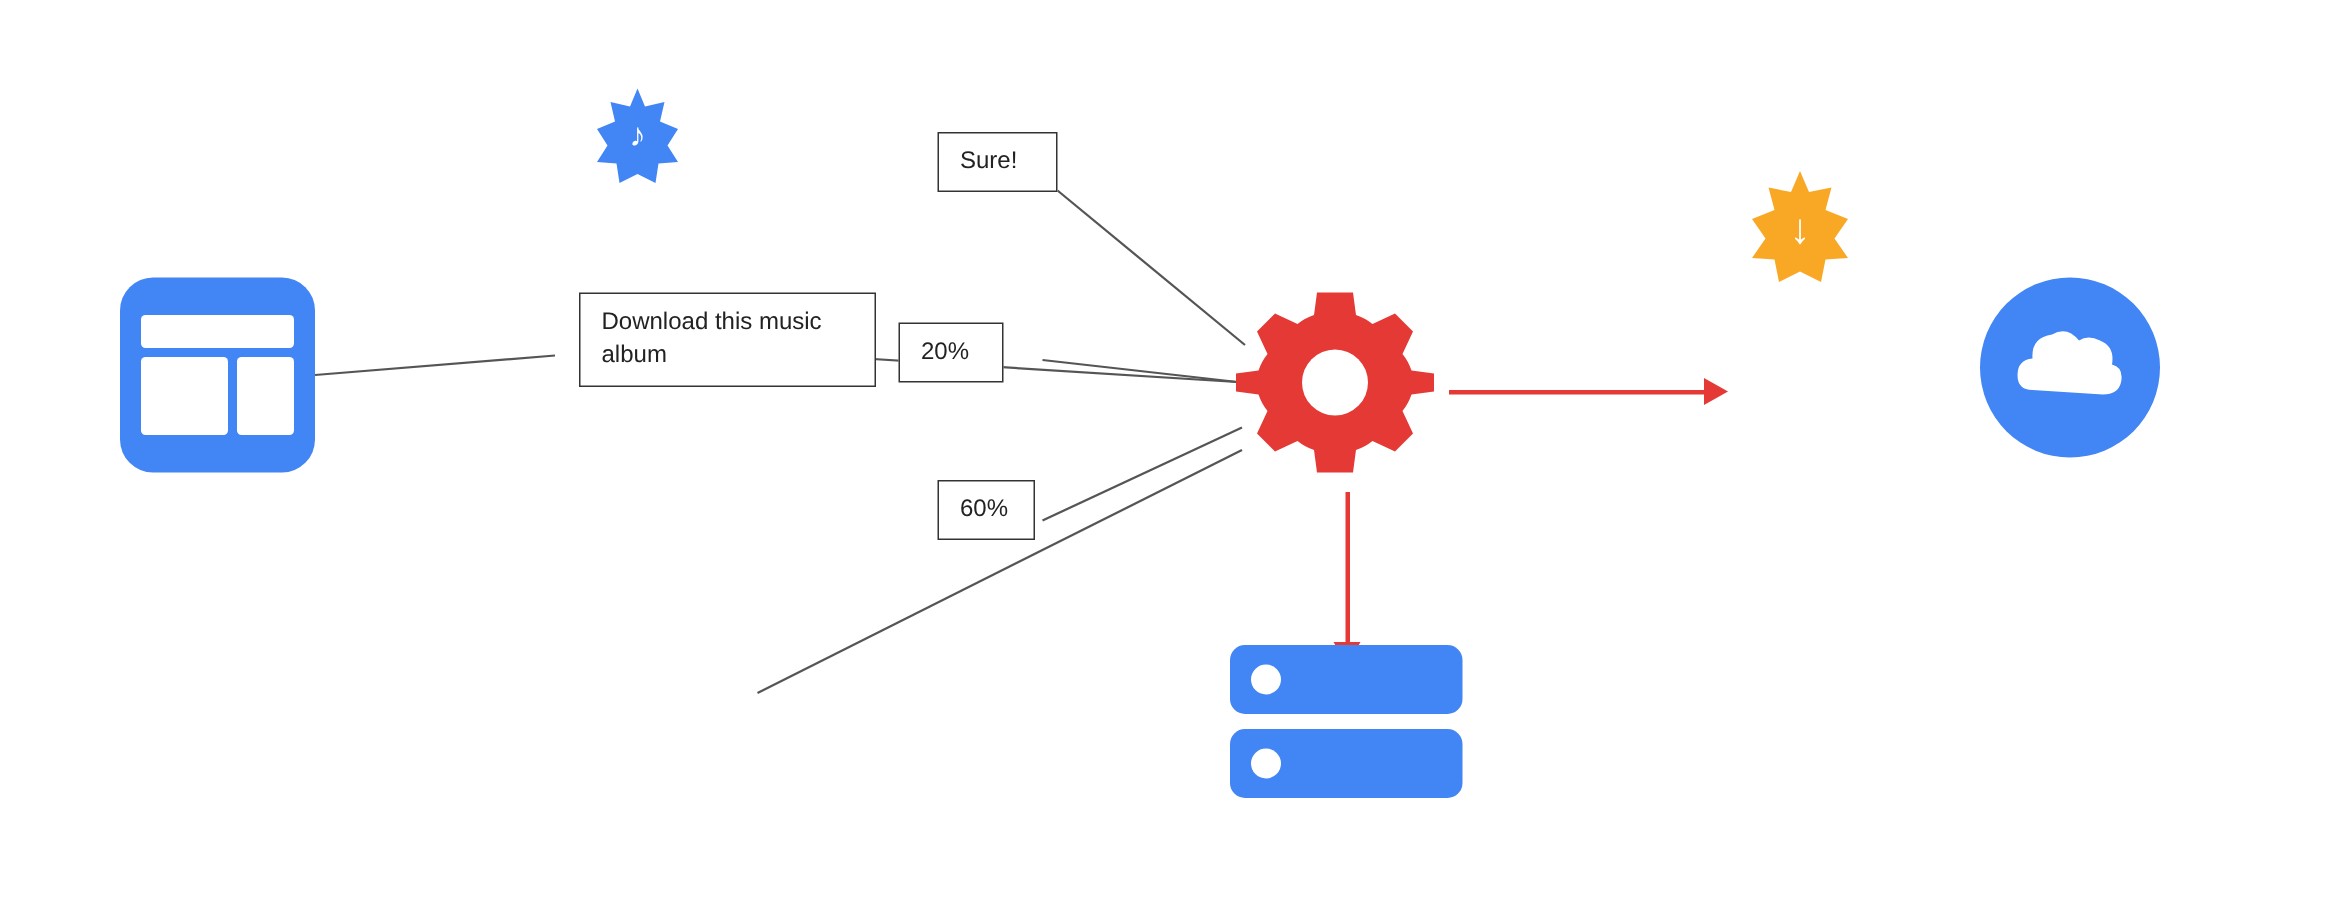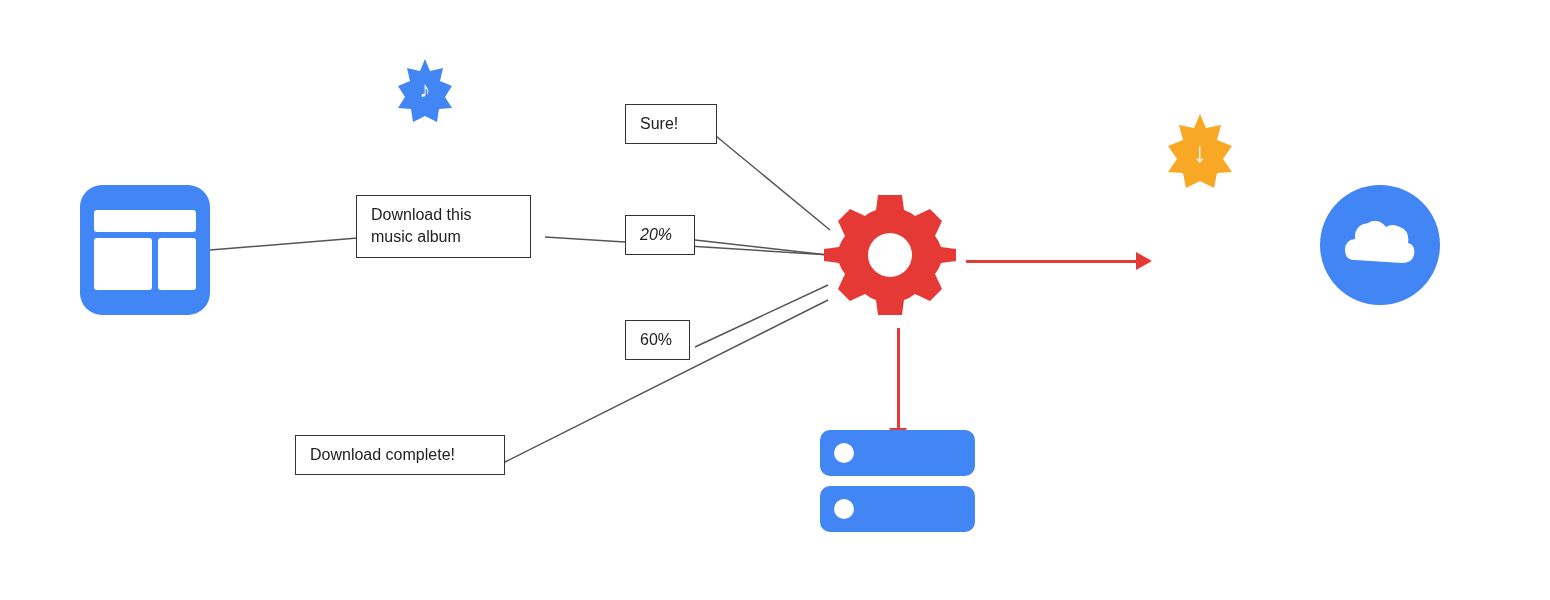--- a/index.html
+++ b/index.html
@@ -85,8 +85,8 @@
     }
     .text-box-sure {
       left: 625px;
-      top: 104px;
-      width: 92px;
+      top: 88px;
+      width: 80px;
     }
     .text-box-20 {
       left: 625px;

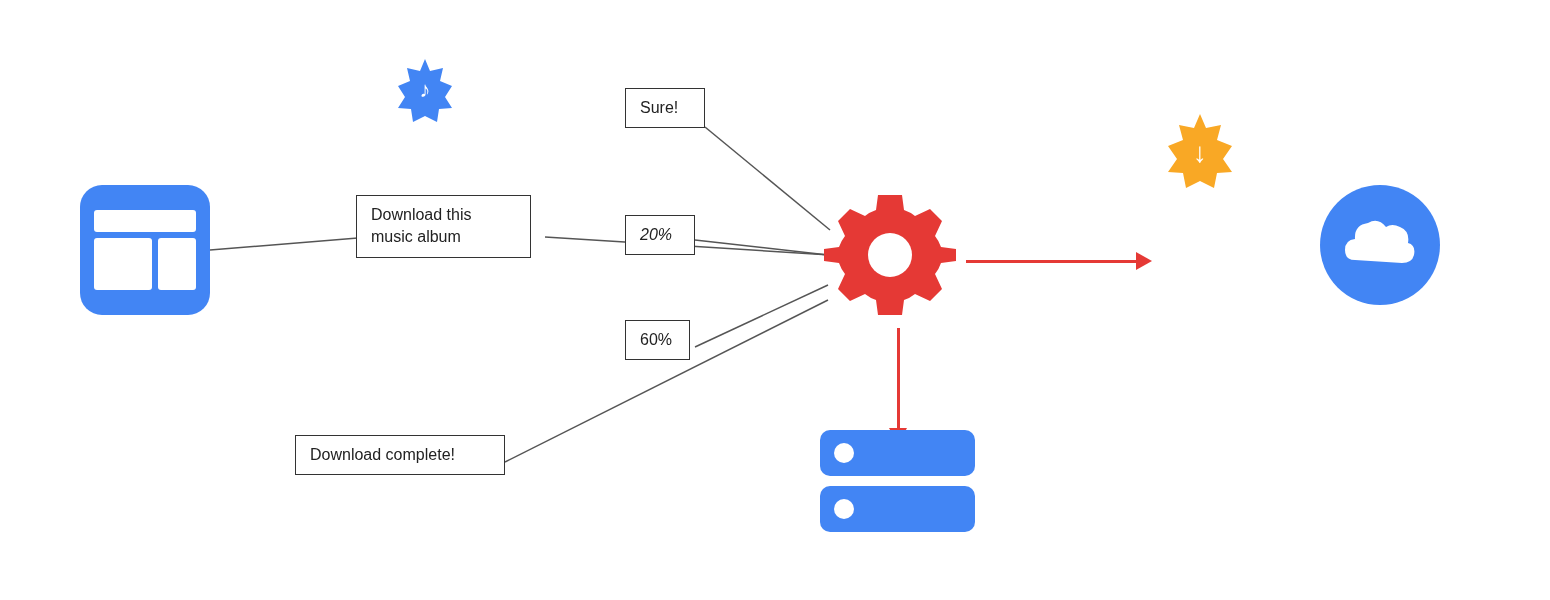--- a/index.html
+++ b/index.html
@@ -79,9 +79,9 @@
       color: #222;
     }
     .text-box-download {
-      left: 356px;
+      left: 386px;
       top: 195px;
-      width: 175px;
+      width: 198px;
     }
     .text-box-sure {
       left: 625px;

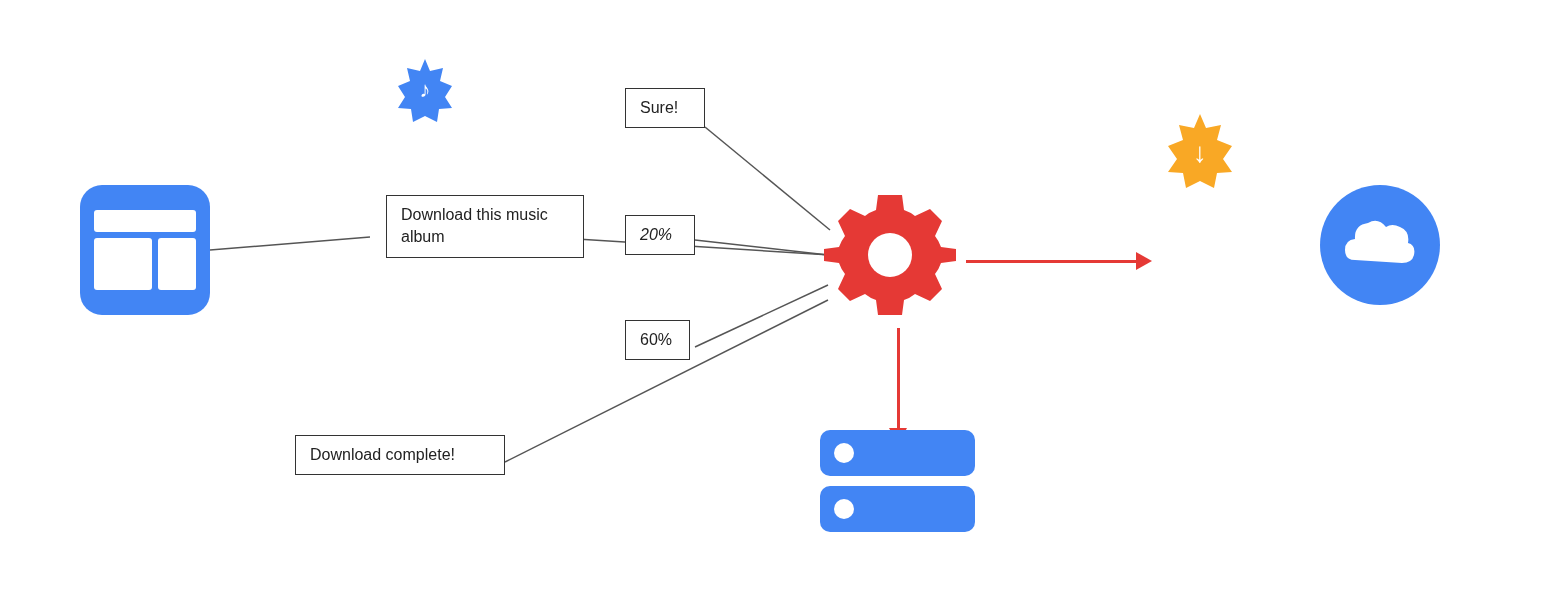--- a/index.html
+++ b/index.html
@@ -89,10 +89,9 @@
       width: 80px;
     }
     .text-box-20 {
-      left: 625px;
+      left: 599px;
       top: 215px;
       width: 70px;
-      font-style: italic;
     }
     .text-box-60 {
       left: 625px;

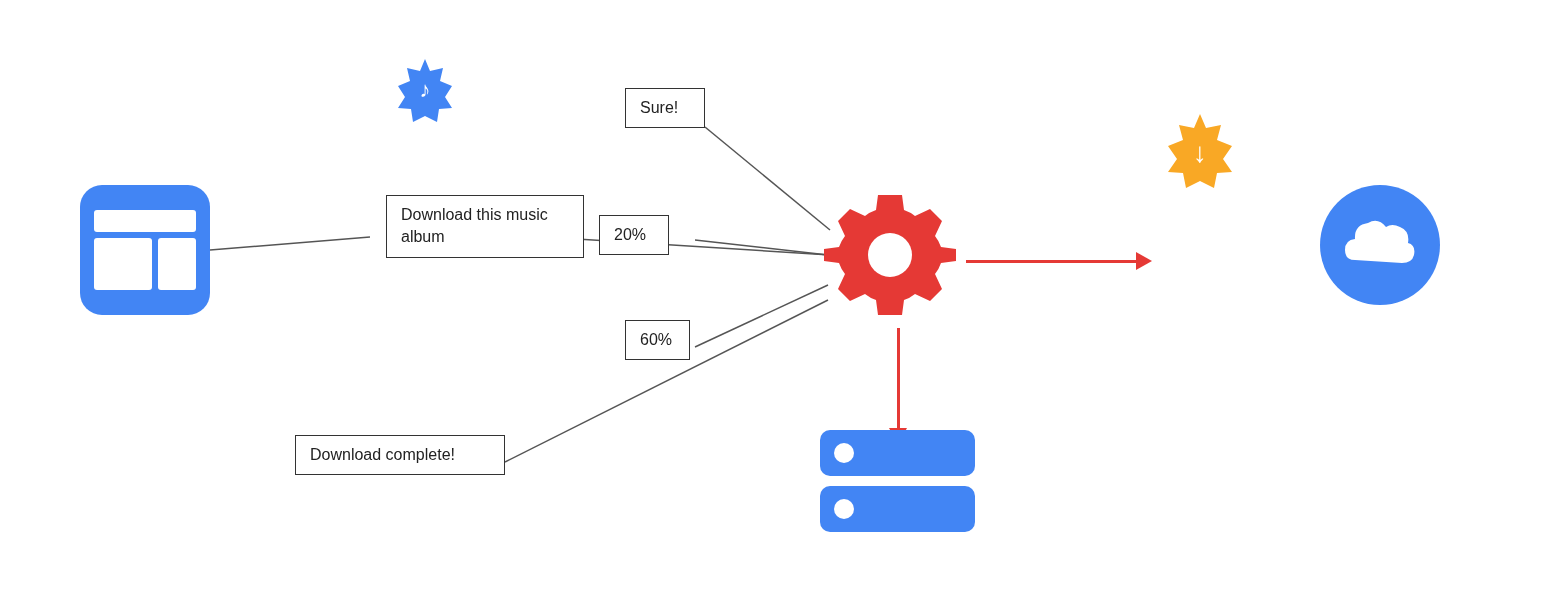--- a/index.html
+++ b/index.html
@@ -270,9 +270,6 @@
     <span>60%</span>
   </div>
 
-  <div class="text-box text-box-complete">
-    <span>Download complete!</span>
-  </div>
 
   <div class="gear-container">
     <svg viewBox="0 0 140 140" width="140" height="140">

